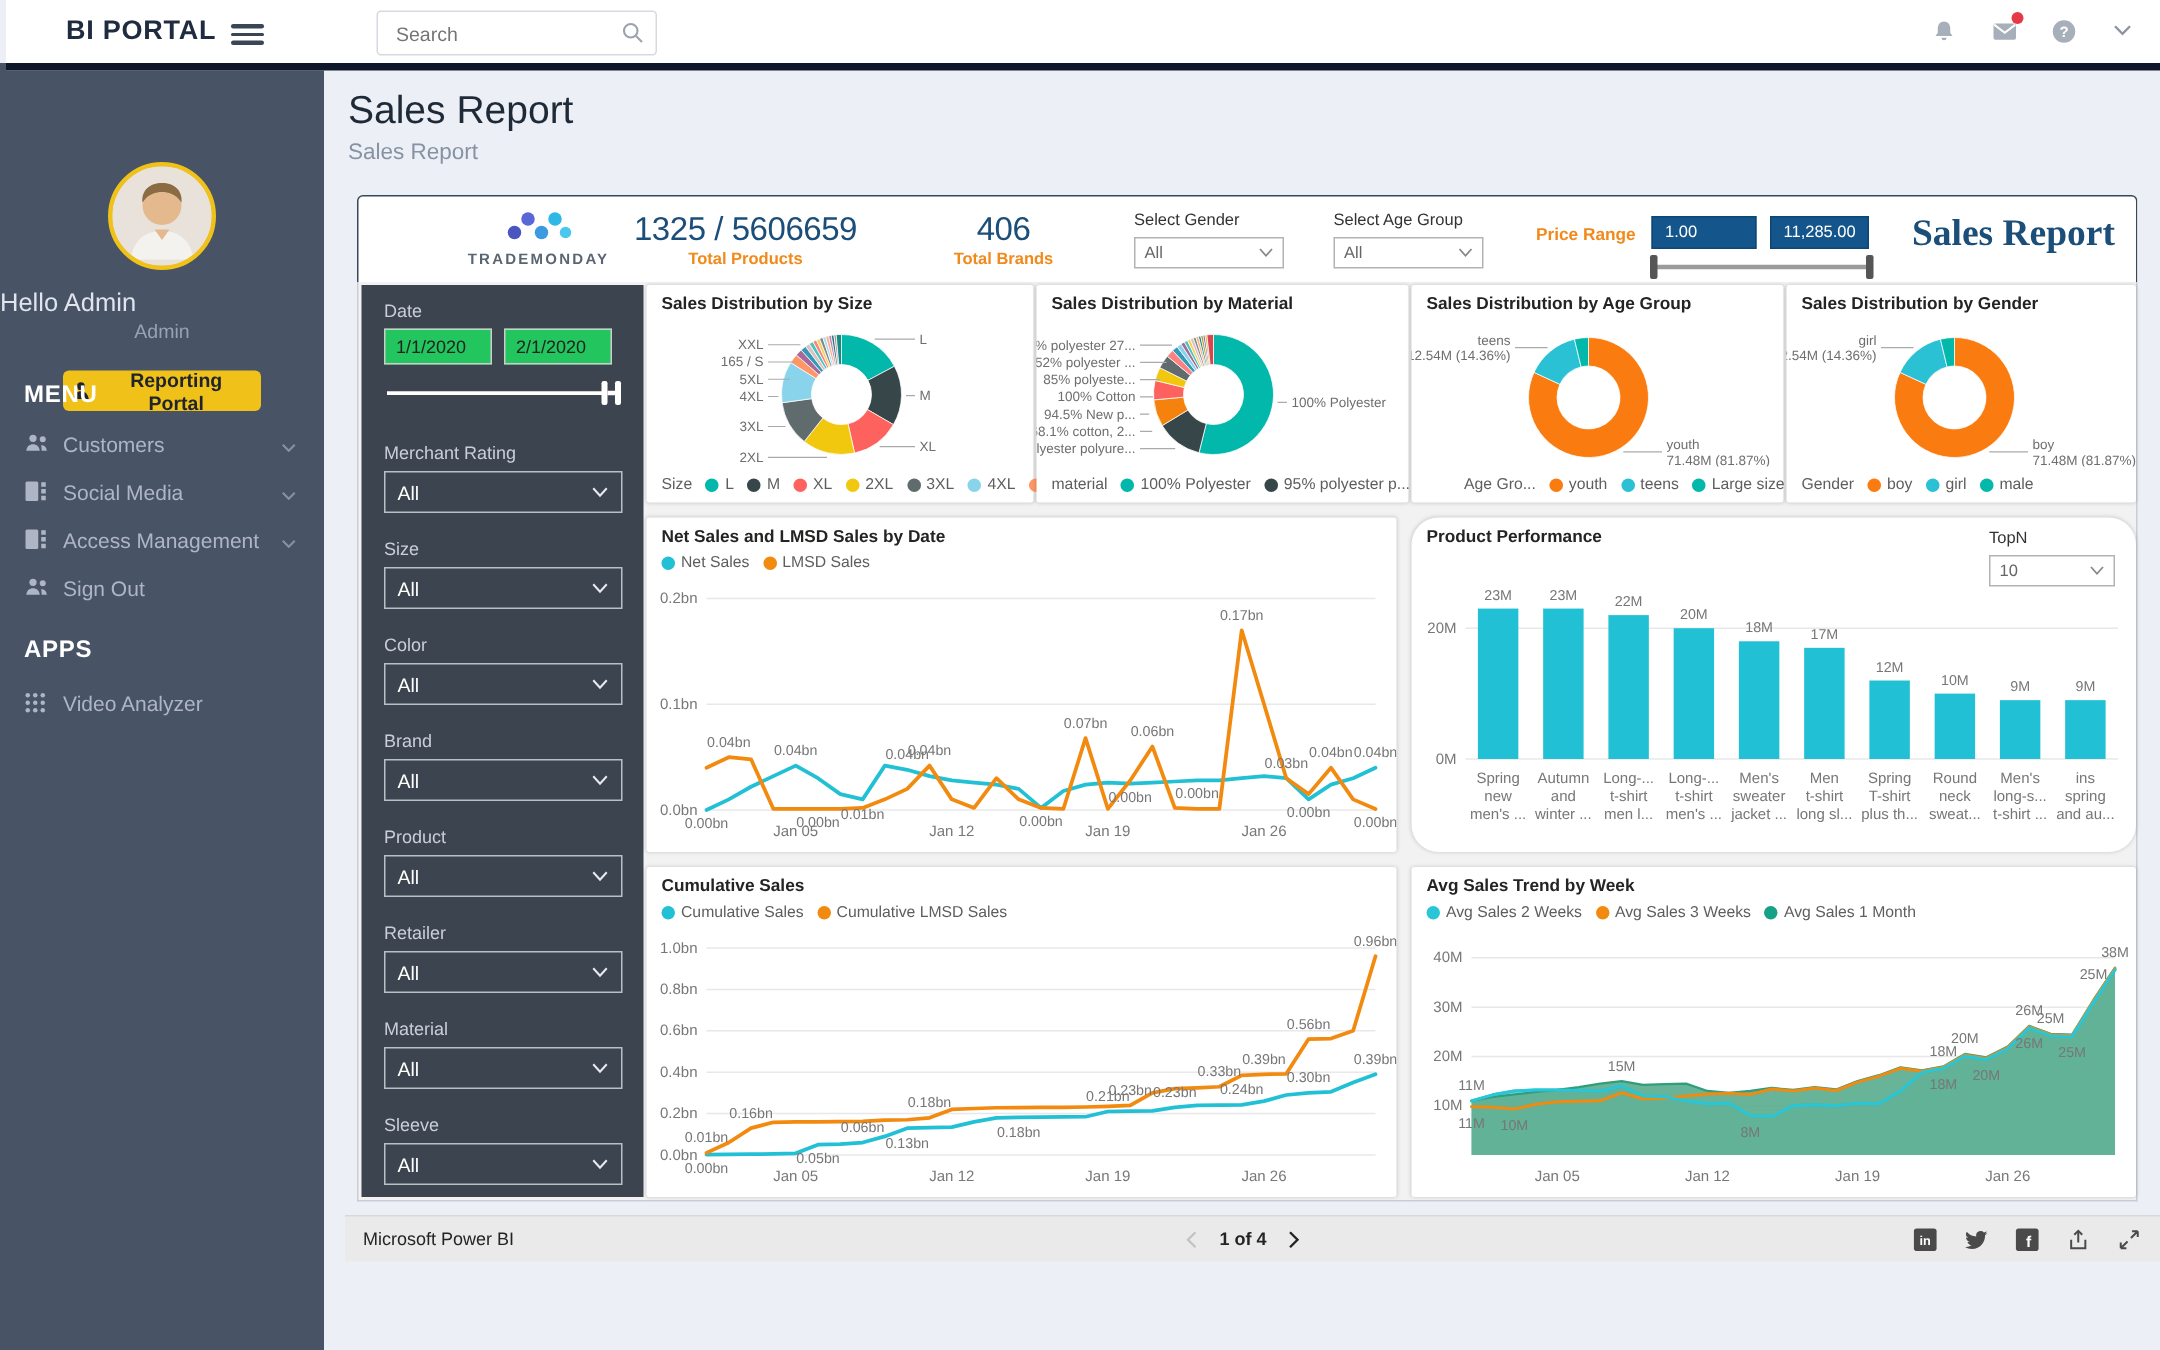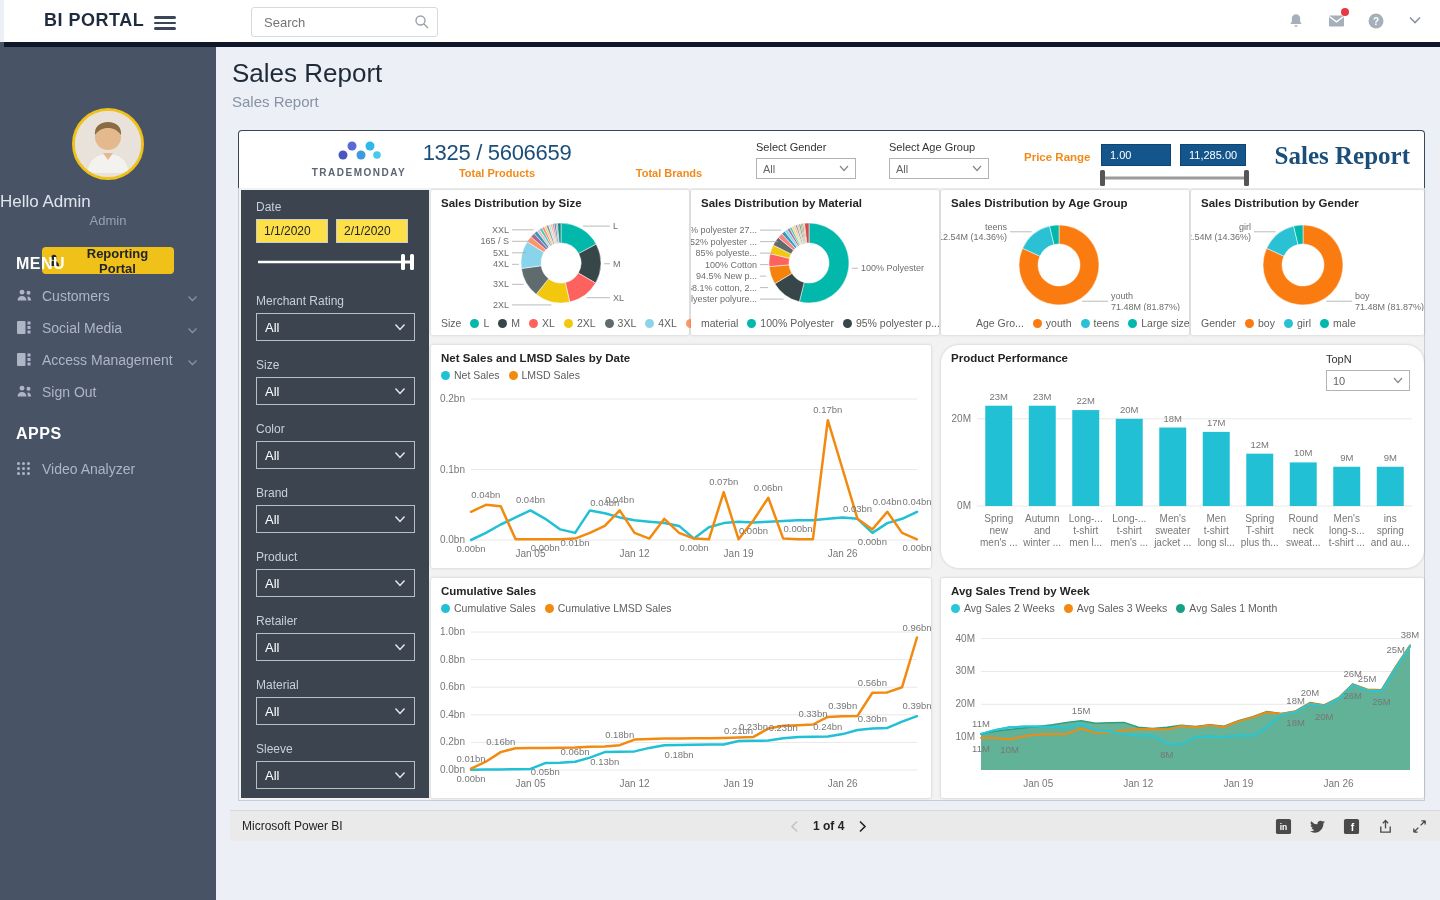--- a/index.html
+++ b/index.html
@@ -209,6 +209,7 @@
   </div>
   <div class="bignum" style="left:148px">1325 / 5606659</div>
   <div class="biglab" style="left:148px">Total Products</div>
+  <div class="bignum" style="left:320px">406</div>
   <div class="biglab" style="left:320px">Total Brands</div>
   <div class="selwrap" style="left:517px;top:10px">
     <span>Select Gender</span>

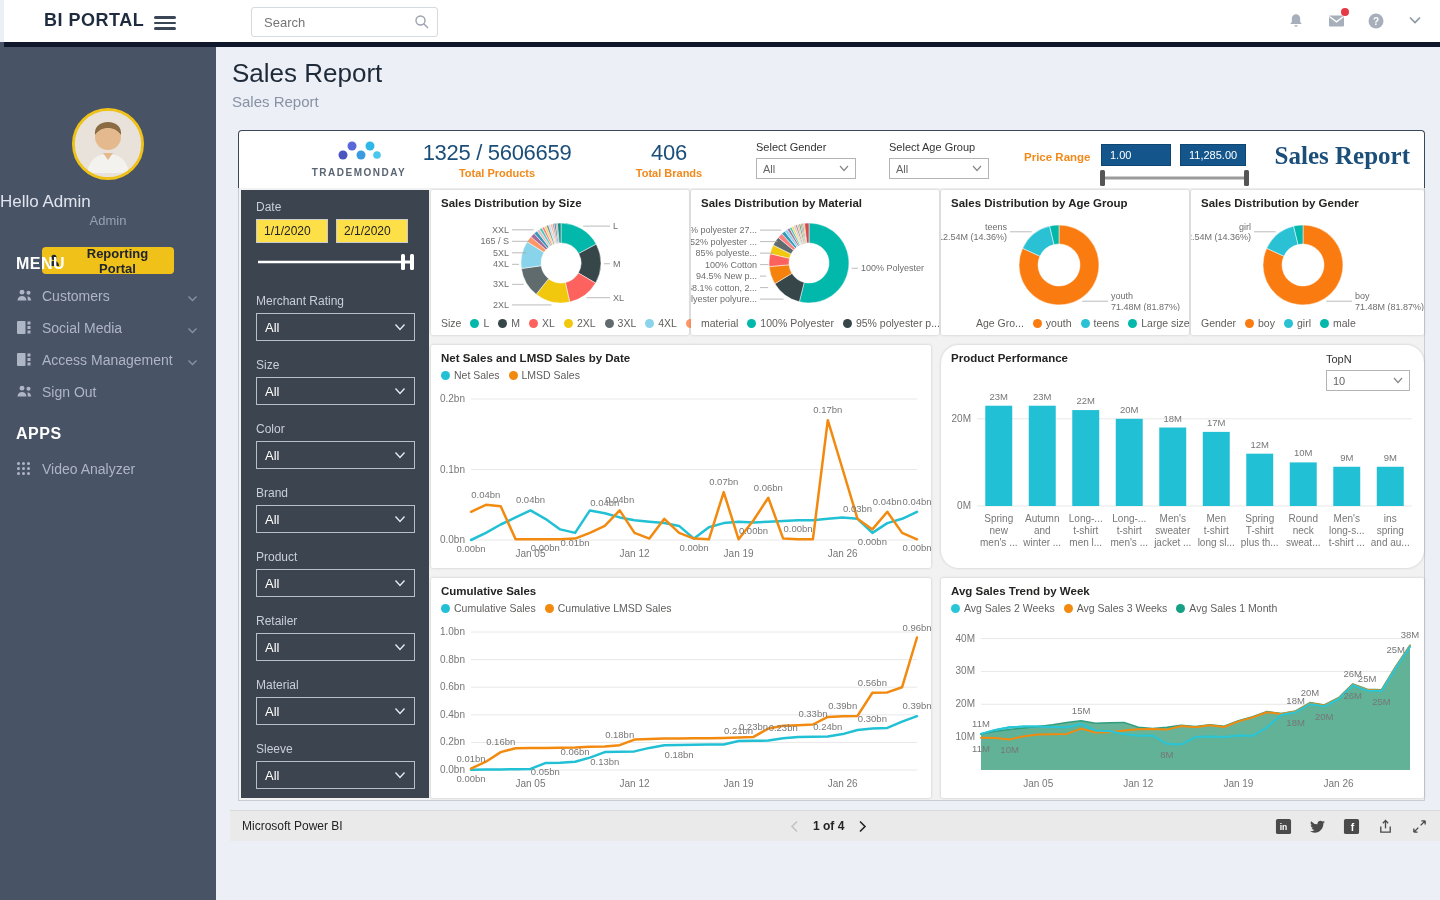--- a/index.html
+++ b/index.html
@@ -45,7 +45,7 @@
   .fpanel{position:absolute;left:2px;top:2px;width:188px;height:608px;background:#3B444F;}
   .flabel{font-size:12px;color:#C9CFD8;margin:0 0 5px 15px;}
   .fdd{margin:0 14px 0 15px;height:26px;border:1px solid #B9BFC6;color:#fff;font-size:13px;display:flex;align-items:center;justify-content:space-between;padding:0 8px;cursor:pointer;}
-  .dateinp{width:72px;height:24px;background:#fde047;border:1px solid #ccc;font-size:12px;color:#222;display:flex;align-items:center;padding-left:7px;box-sizing:border-box;}
+  .dateinp{width:72px;height:24px;background:#22c55e;border:1px solid #ccc;font-size:12px;color:#222;display:flex;align-items:center;padding-left:7px;box-sizing:border-box;}
   
   .card{position:absolute;background:#fff;border-radius:2px;box-shadow:0 0 3px rgba(0,0,0,.18);}
   .ctitle{position:absolute;left:10px;top:7px;font-size:11.5px;font-weight:bold;color:#252423;}

